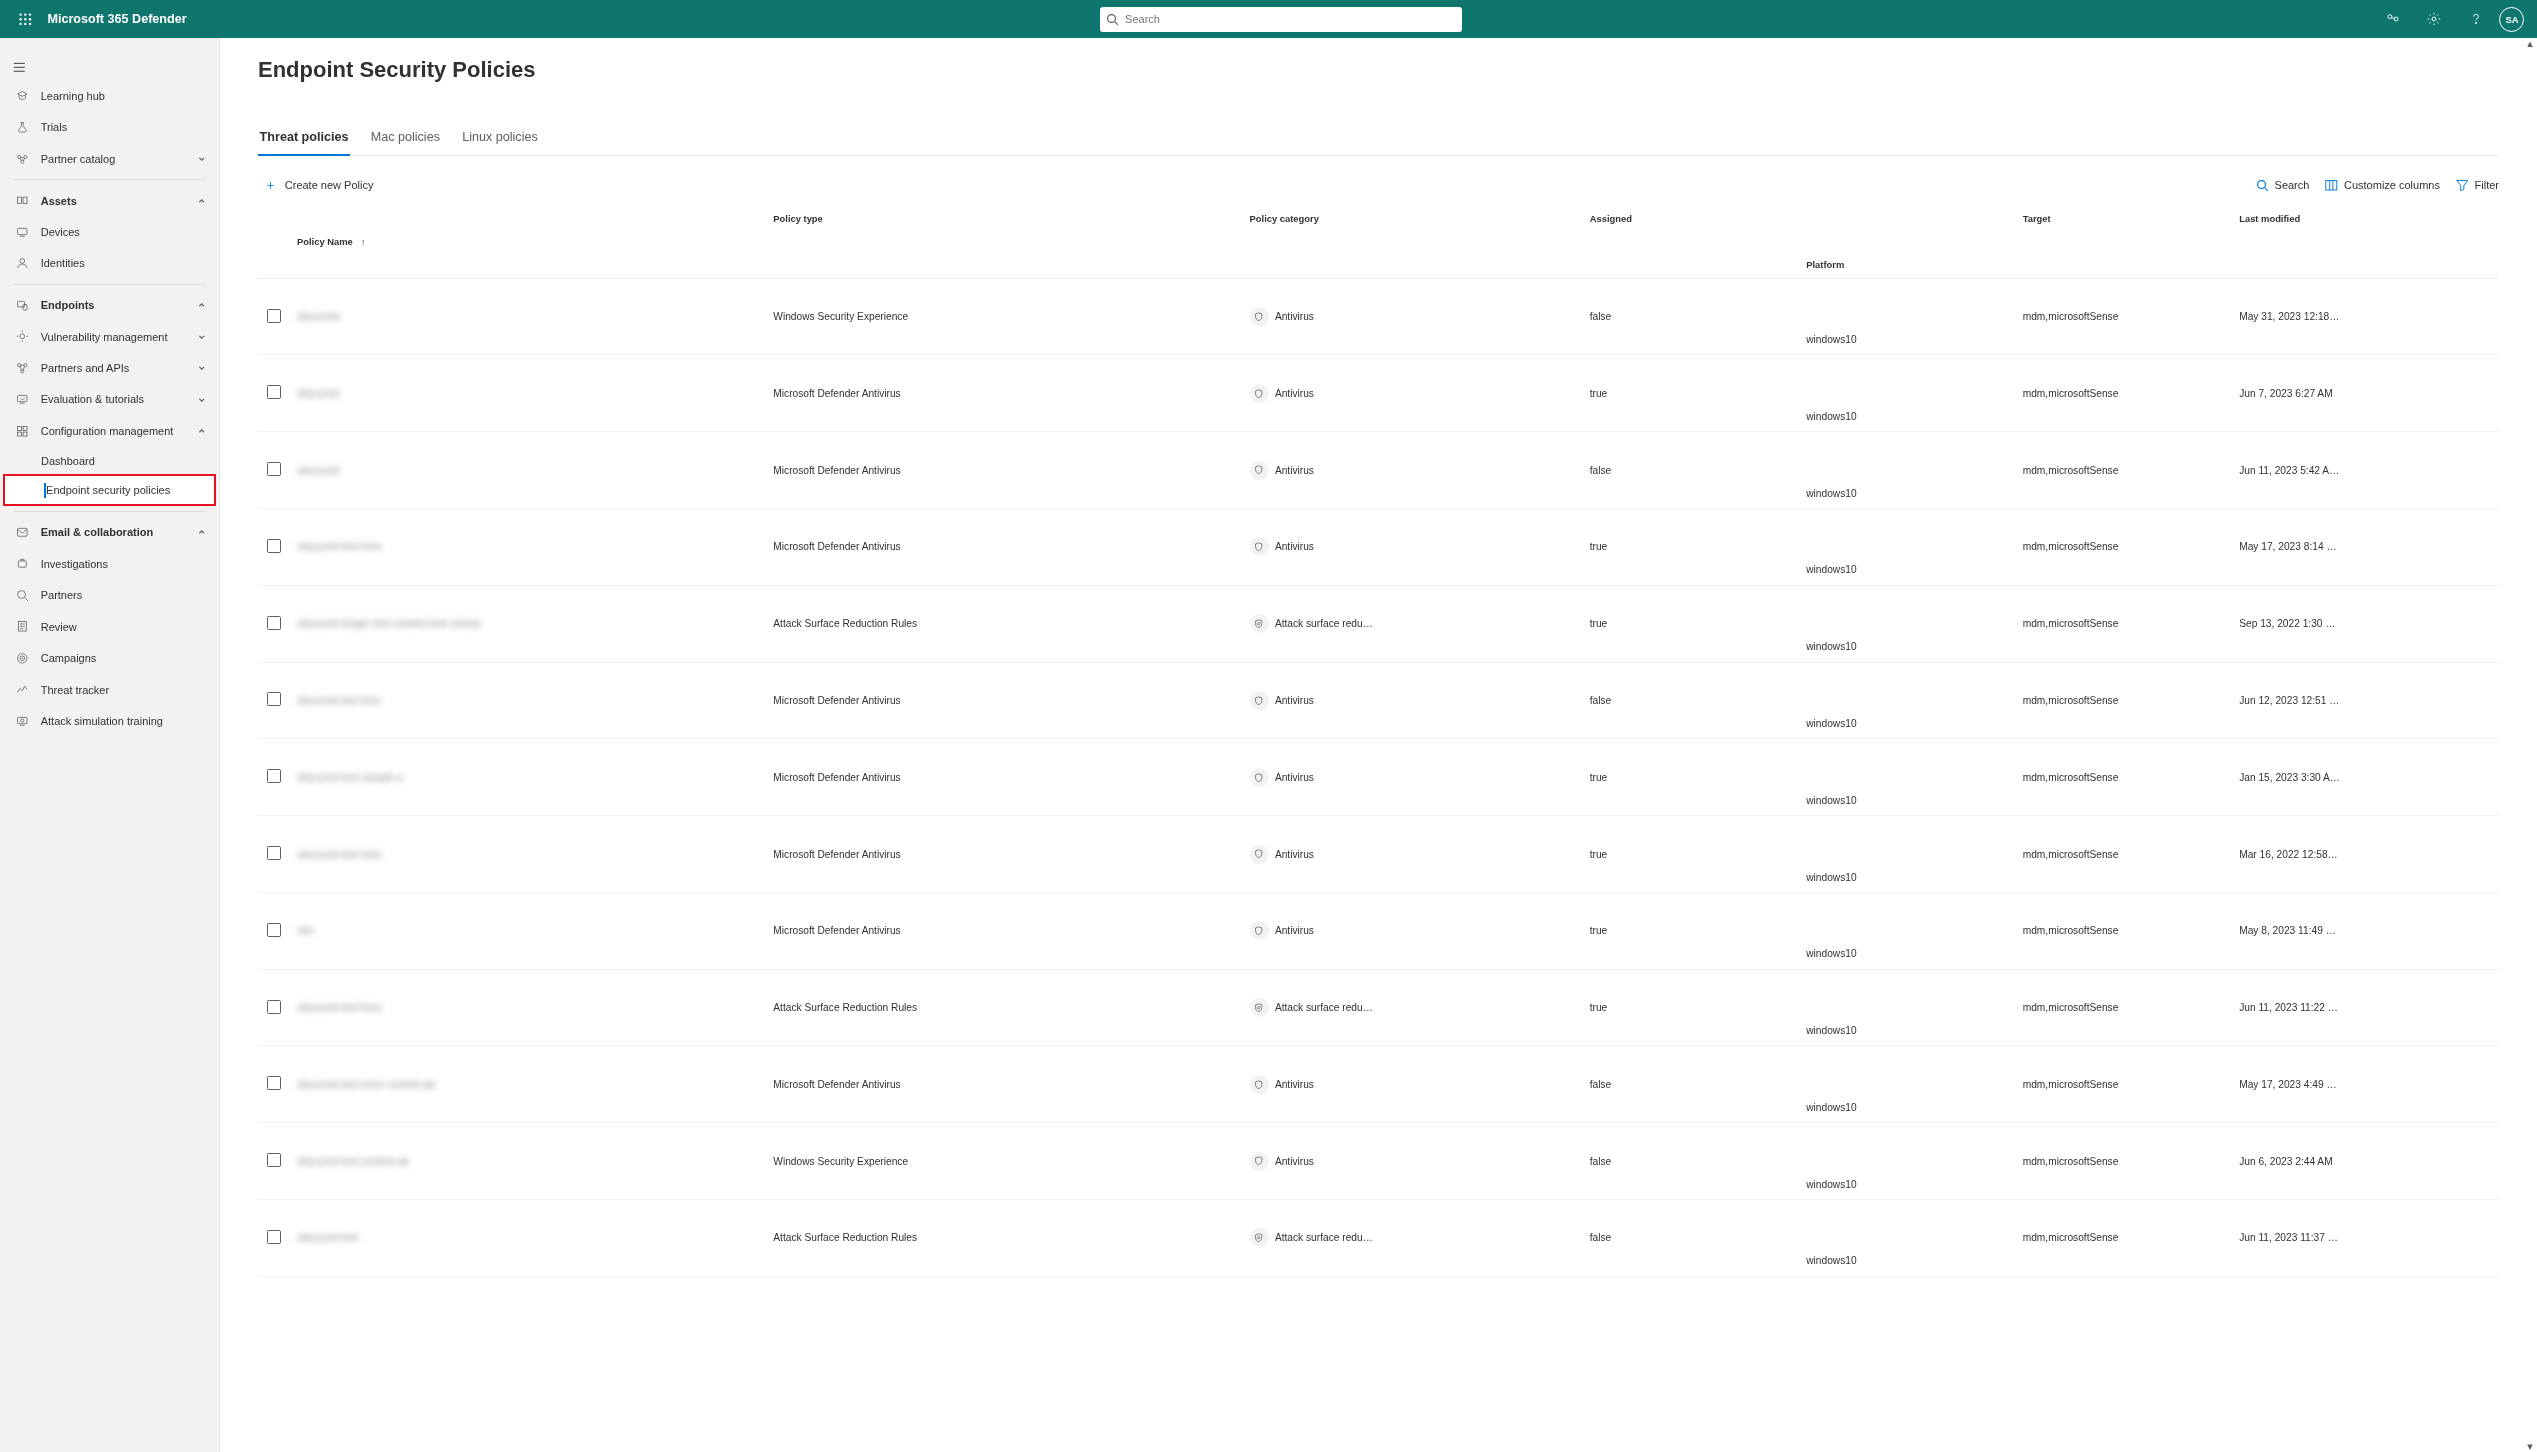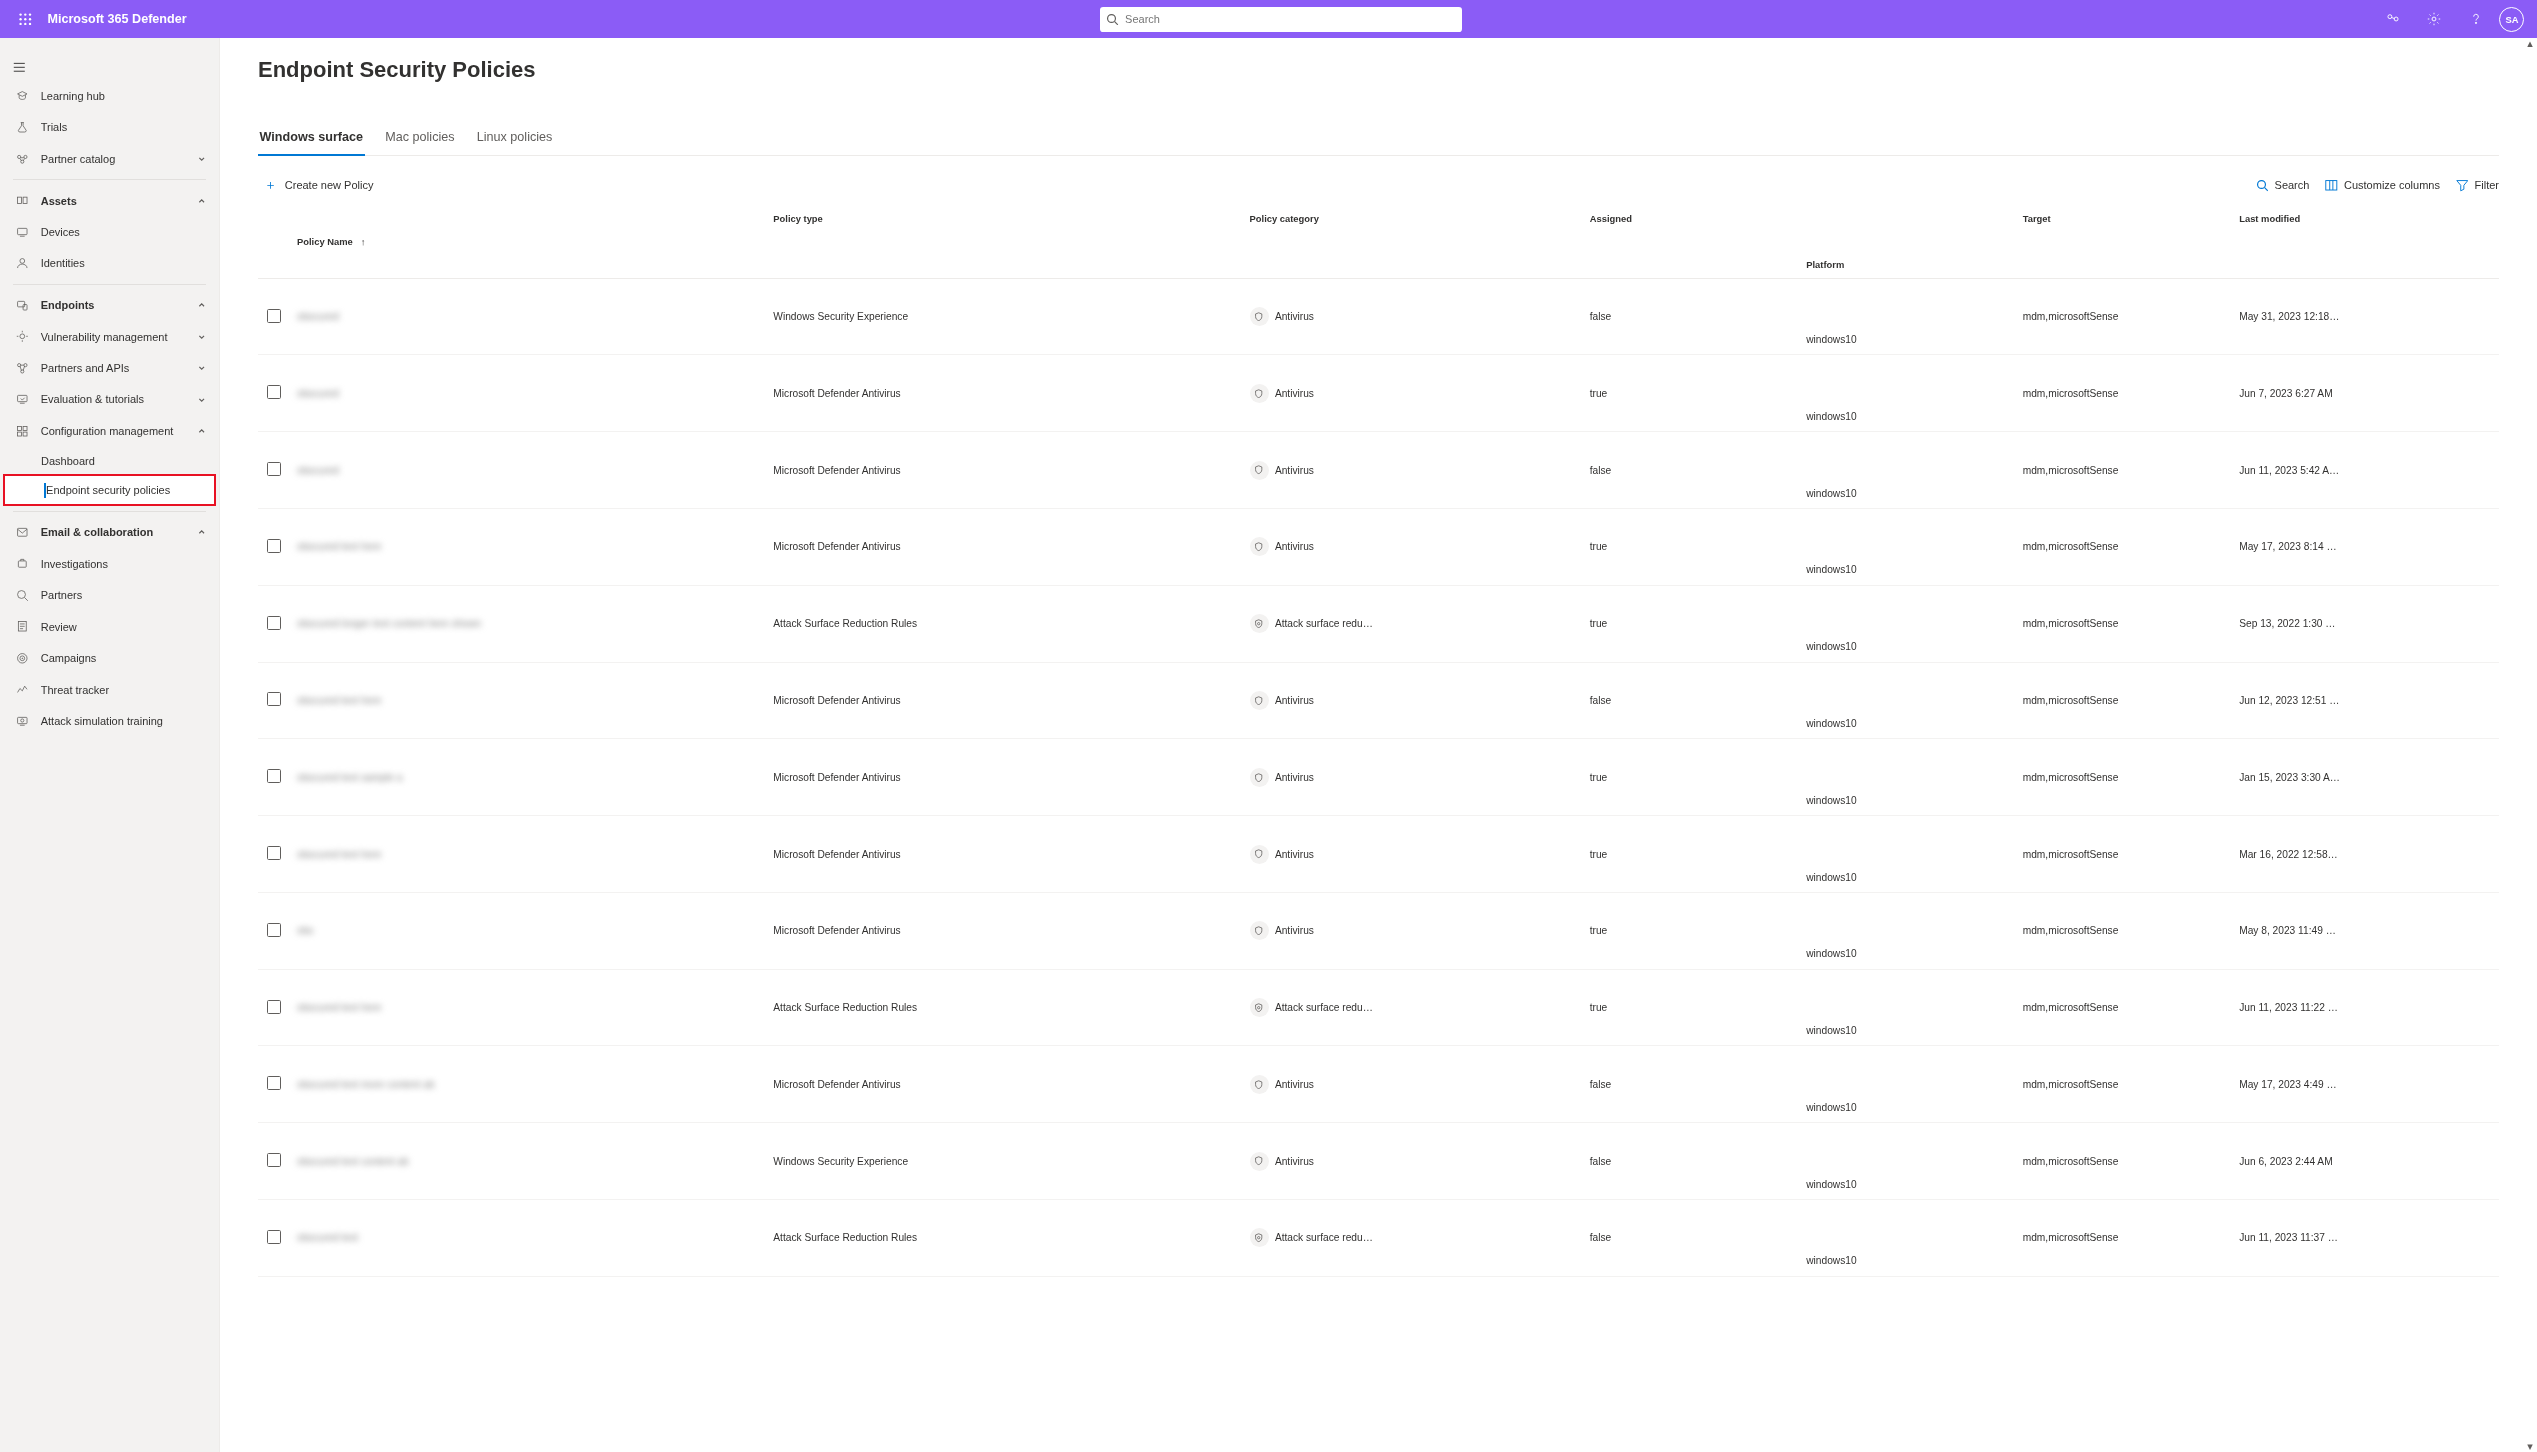--- a/index.html
+++ b/index.html
@@ -6,7 +6,7 @@
 body { font-family: "Segoe UI", sans-serif; font-size: 11px; color: #323130; background: #fff; overflow: hidden; }
 
 
-.header { height: 38px; background: #8b5cf6; display: flex; align-items: center; color: #fff; padding: 0 6.3px; }
+.header { height: 38px; background: #0f766e; display: flex; align-items: center; color: #fff; padding: 0 6.3px; }
 .header .waffle { width: 38px; display: flex; align-items: center; justify-content: center; cursor: pointer; }
 .header .brand { font-size: 12.6px; font-weight: 600; margin-left: 3.1px; }
 .header .search-wrap { flex: 1; display: flex; justify-content: center; }

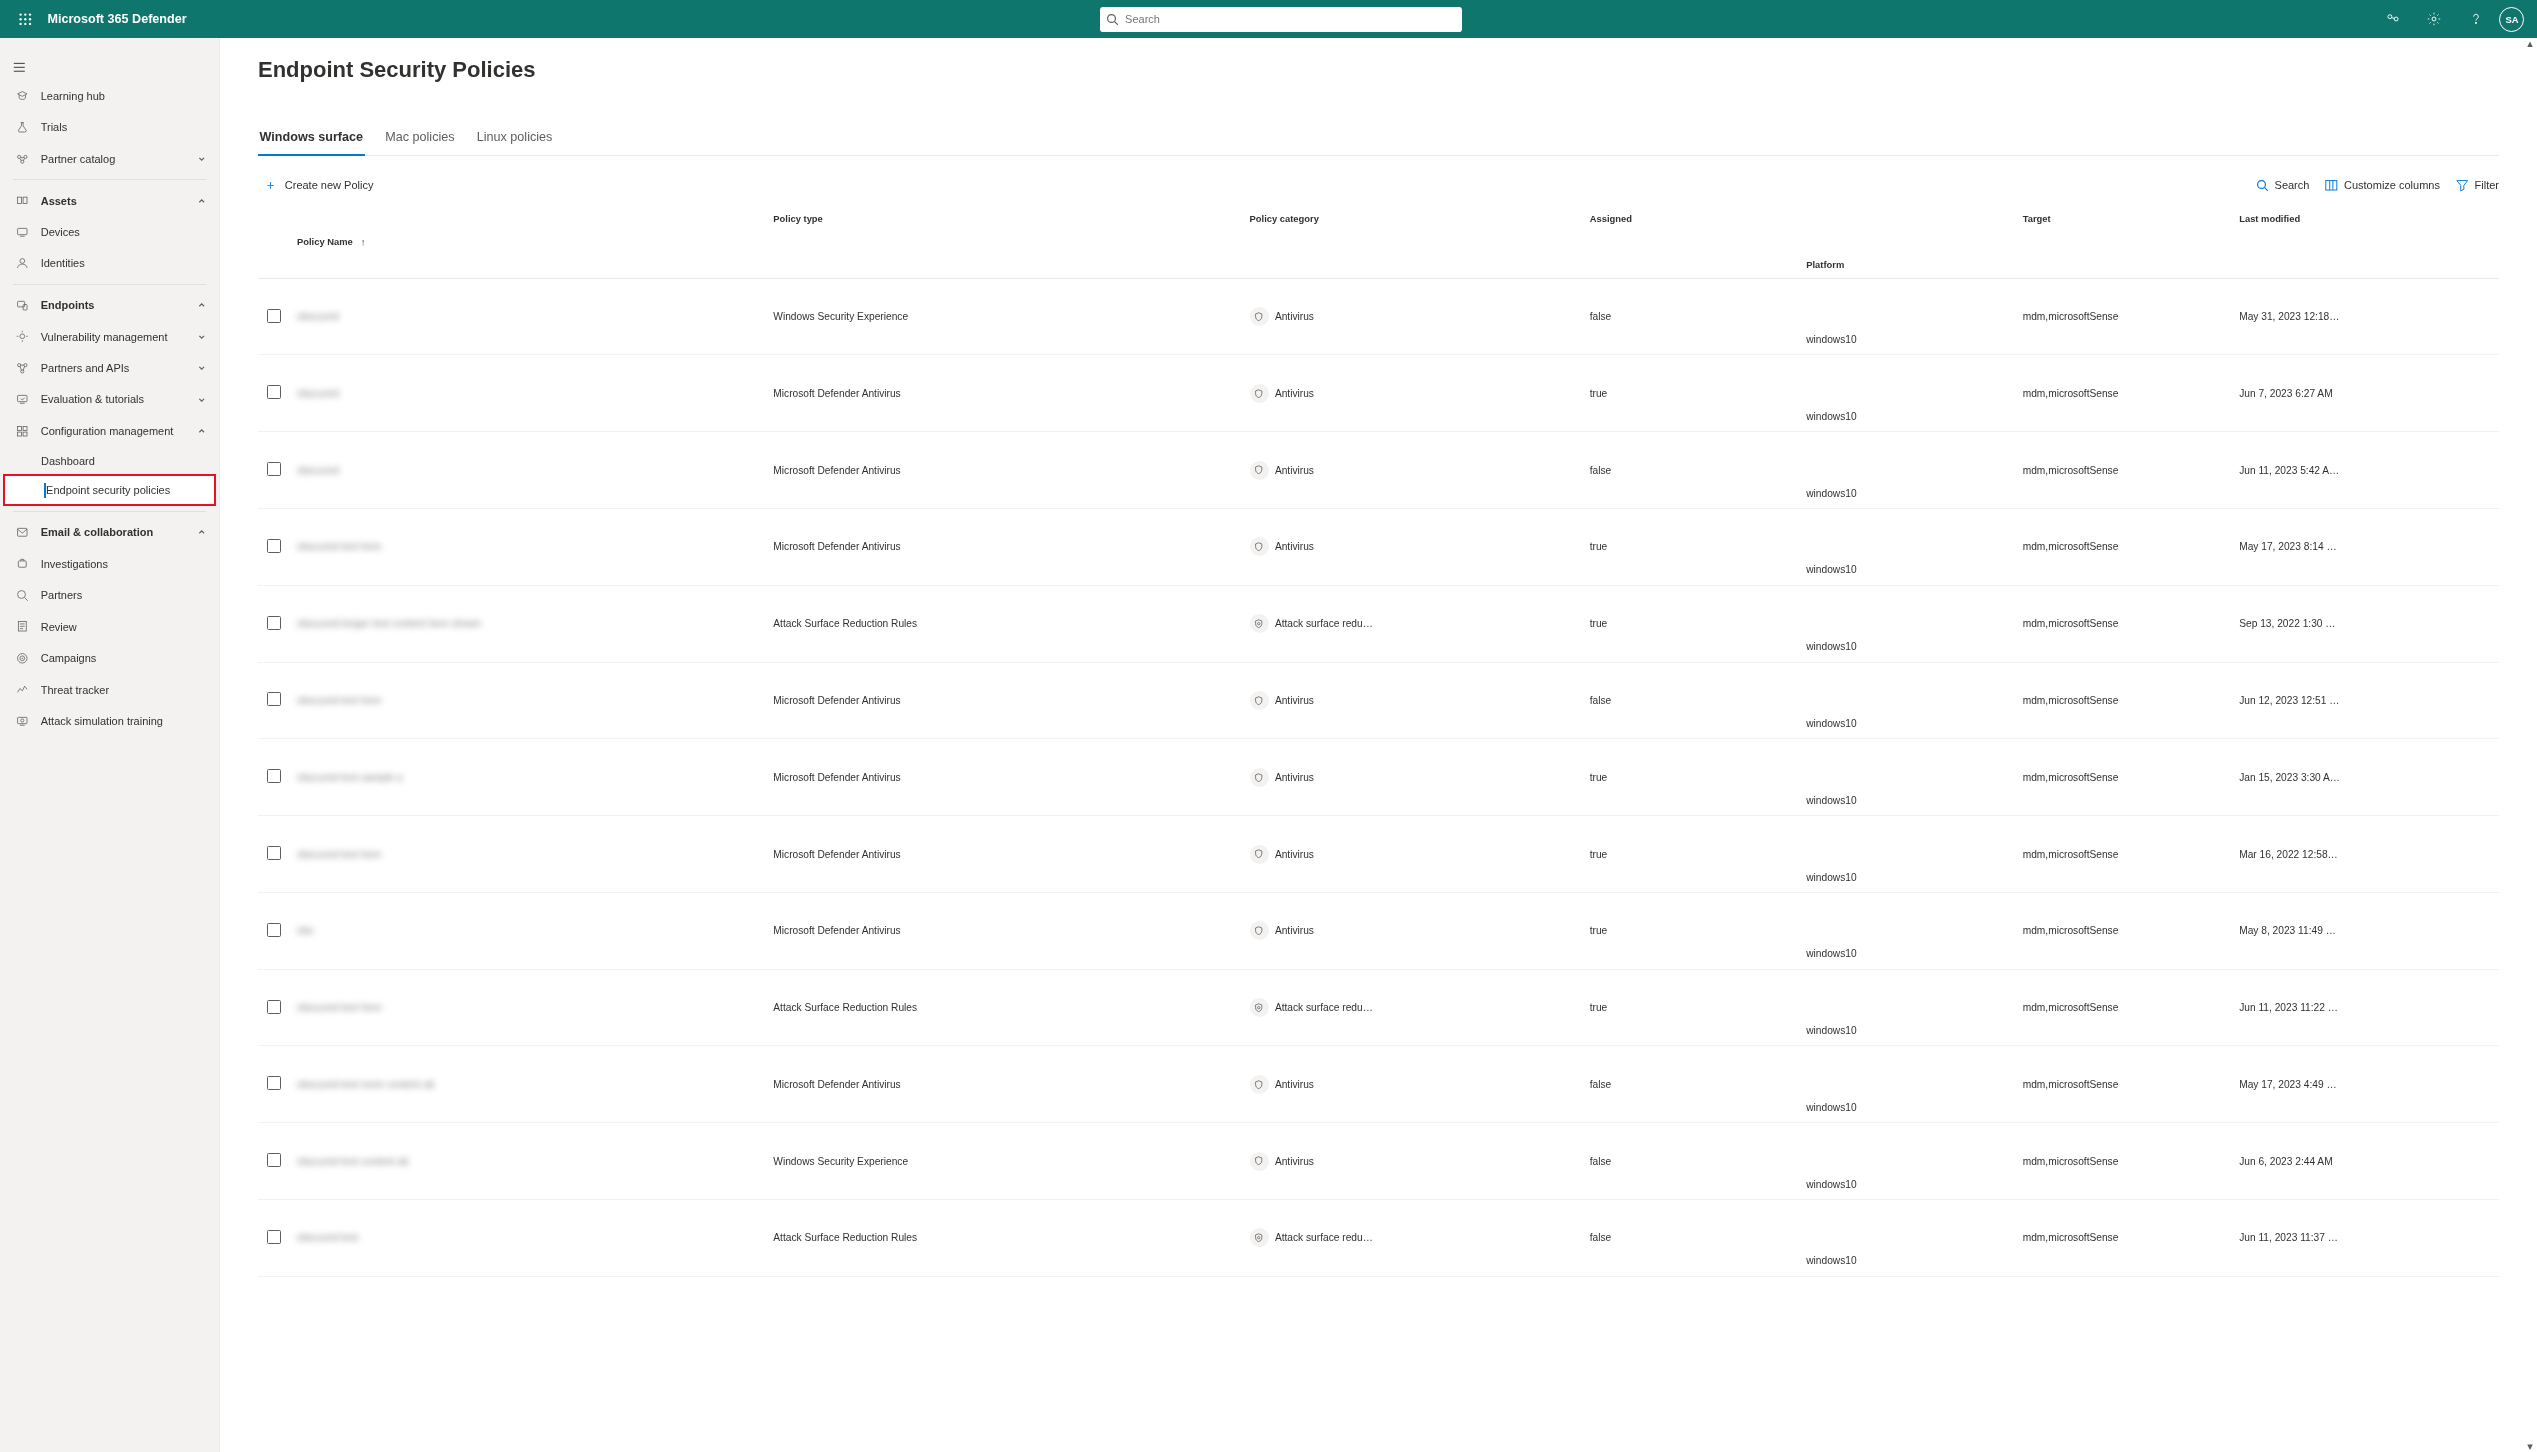--- a/index.html
+++ b/index.html
@@ -369,7 +369,7 @@
     <h1 class="page-title">Endpoint Security Policies</h1>
 
     <div class="tabs" id="tabs">
-        <div class="tab active">Windows surface</div>
+        <div class="tab active">Threat policies</div>
         <div class="tab">Mac policies</div>
         <div class="tab">Linux policies</div>
       </div>

